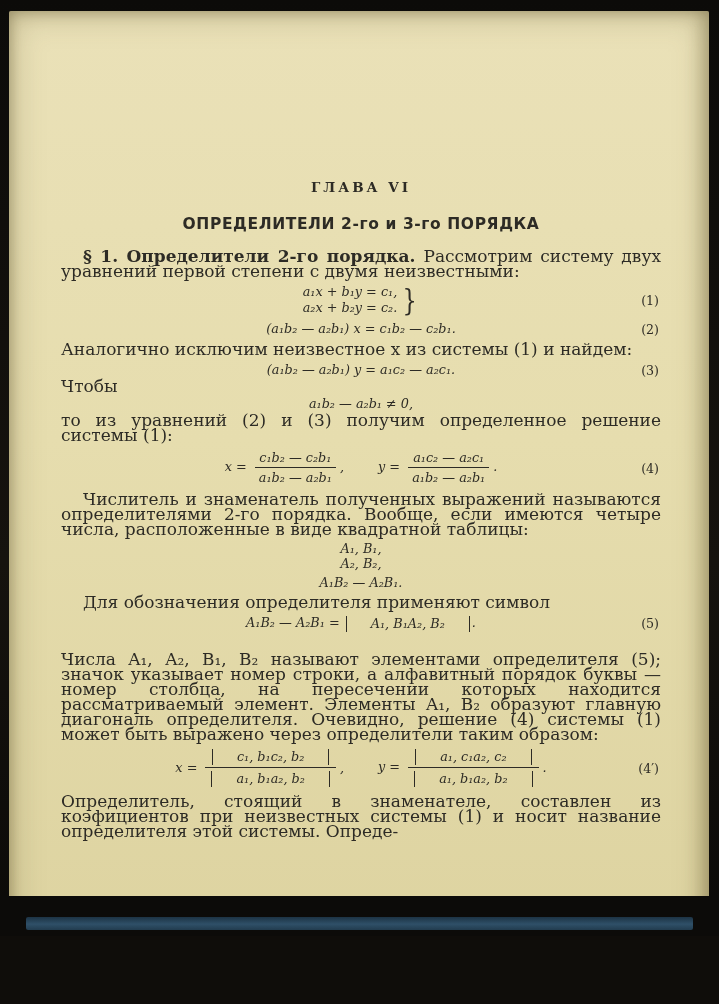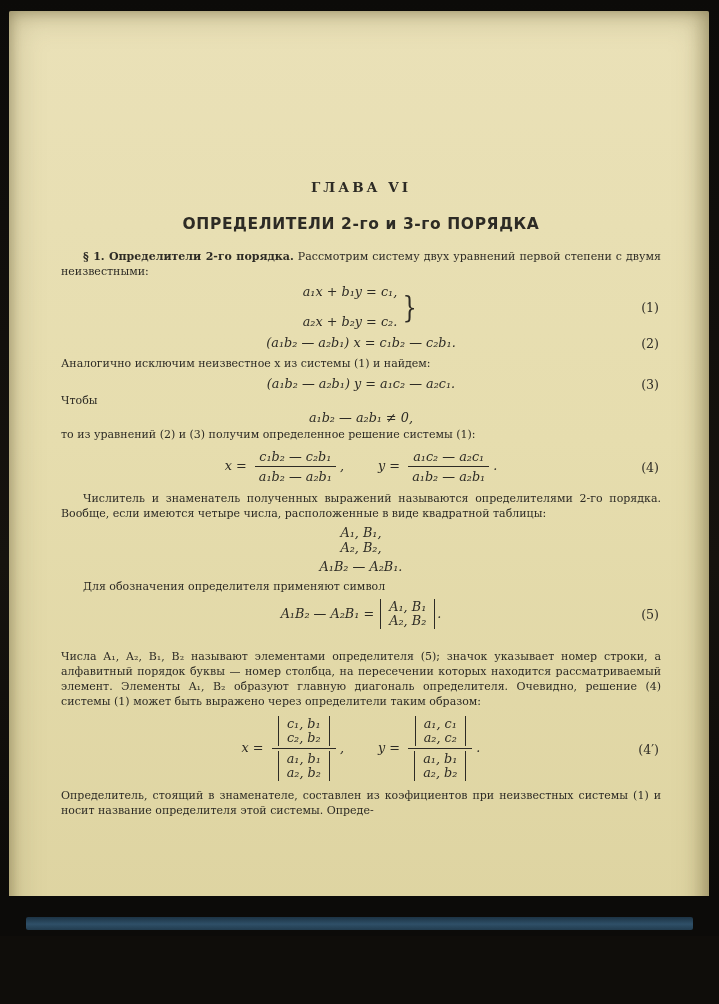--- a/index.html
+++ b/index.html
@@ -39,7 +39,7 @@
     font-family:"DejaVu Sans","Liberation Sans",sans-serif;
   }
 
-  .para { margin:0; font-size:11px; line-height:15px; text-align:justify; }
+  .para { margin:0; font-size:17px; line-height:15px; text-align:justify; }
   .indent { text-indent:22px; }
   .lead { font-weight:bold; }
 

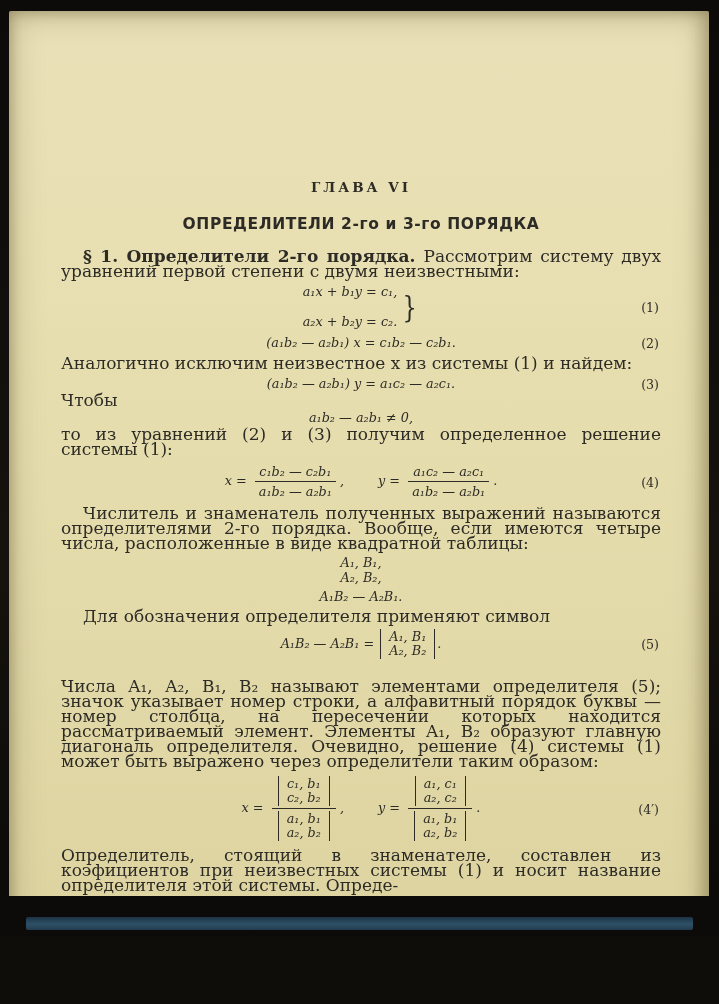--- a/index.html
+++ b/index.html
@@ -51,7 +51,7 @@
   }
 
   .sys { display:inline-flex; align-items:center; }
-  .sys-lines { display:inline-flex; flex-direction:column; gap:15px; text-align:center; }
+  .sys-lines { display:inline-flex; flex-direction:column; gap:1px; text-align:center; }
   .brace {
     font-size:30px; line-height:30px; margin-left:3px; font-style:normal;
     transform:scaleX(.75); display:inline-block;

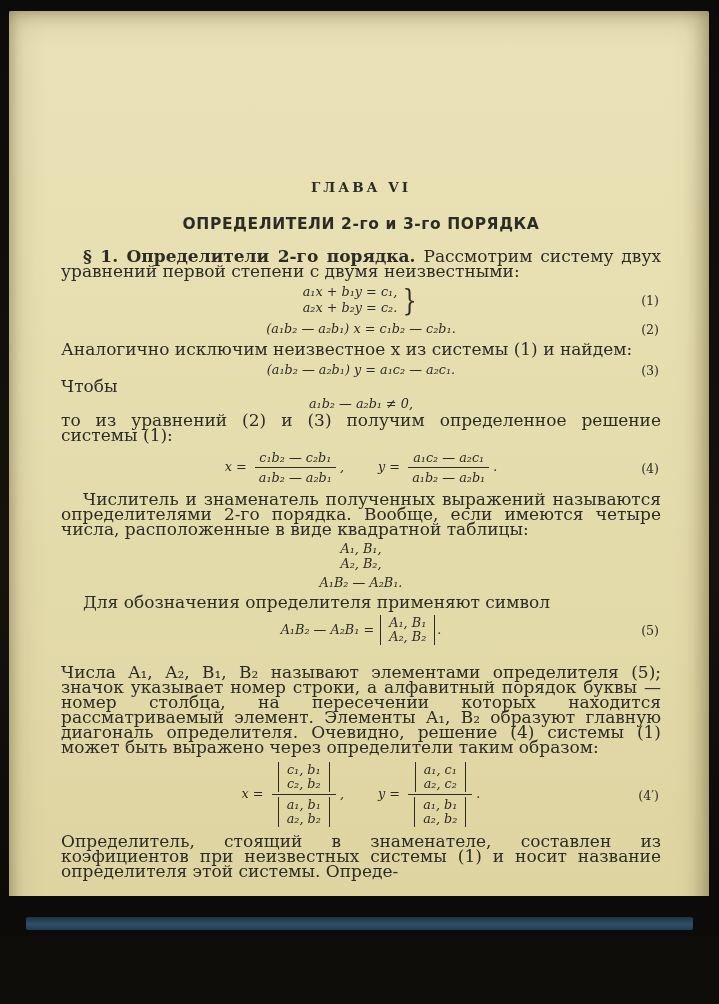--- a/index.html
+++ b/index.html
@@ -62,9 +62,9 @@
   .frac > .bot { padding:2px 4px 0; }
 
   .det {
-    display:inline-flex; flex-direction:column; text-align:center;
+    display:inline-flex; flex-direction:row; text-align:center;
     border-left:1.4px solid #2d2b25; border-right:1.4px solid #2d2b25;
-    padding:1px 8px; line-height:14px; vertical-align:middle; margin:0 2px;
+    padding:1px 24px; line-height:14px; vertical-align:middle; margin:0 2px;
   }
   .tbl { display:inline-flex; flex-direction:column; line-height:15px; }
   .ysep { margin-left:30px; }

